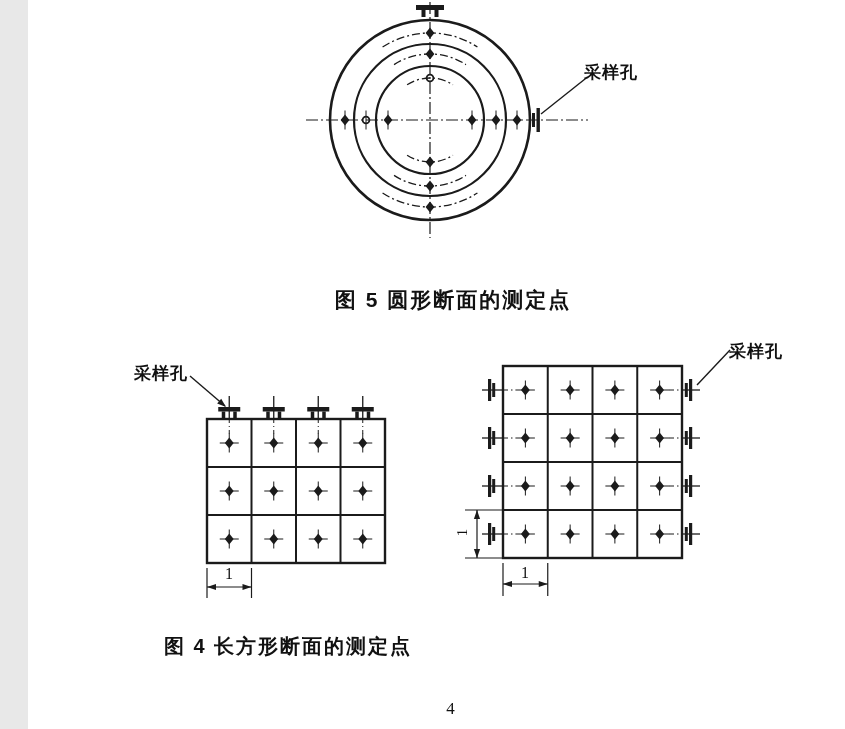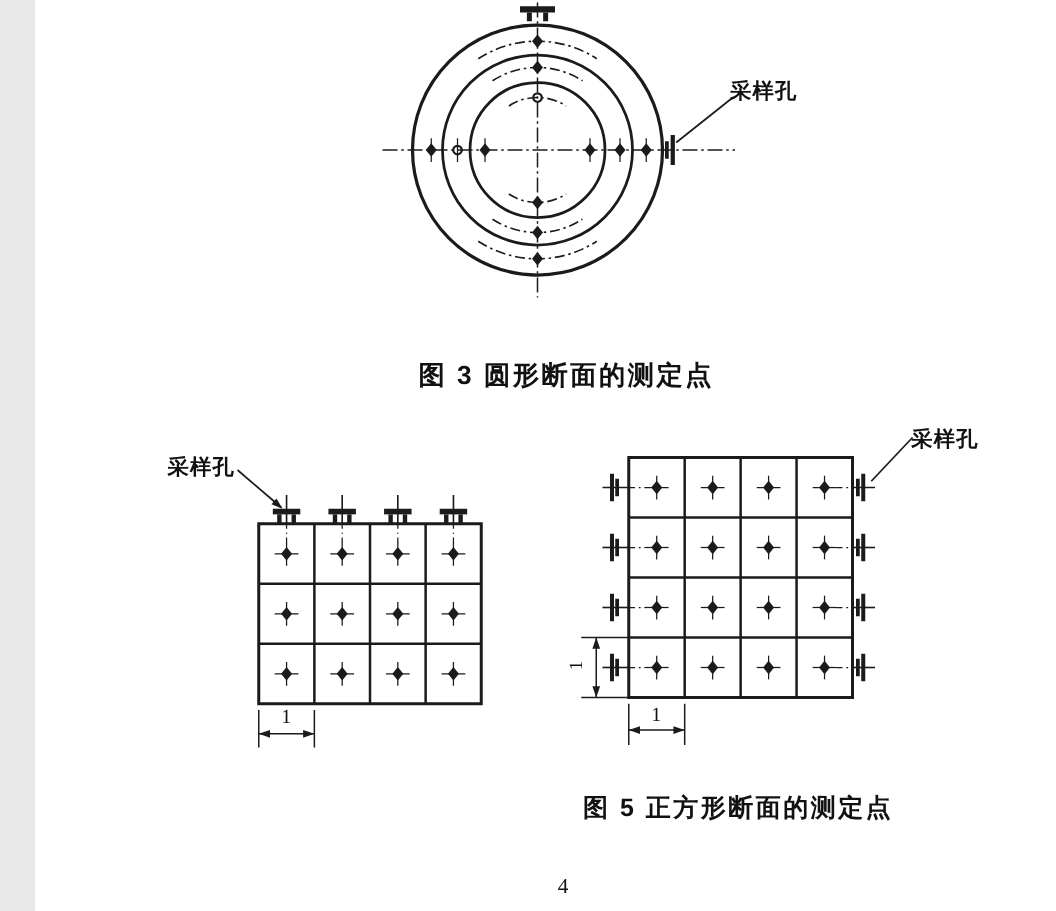--- a/index.html
+++ b/index.html
@@ -101,7 +101,7 @@
       </g>
     </svg>
   <div class="label-cn" style="left:556px;top:61px;font-size:17px;">采样孔</div>
-  <div class="caption" style="left:240px;top:286px;width:370px;font-size:21px;">图 3 圆形断面的测定点</div>
+  <div class="caption" style="left:240px;top:286px;width:370px;font-size:21px;">图 5 圆形断面的测定点</div>
 
   <svg id="fig4svg" class="fig-svg" style="left:70px;top:355px;" width="330" height="250" viewBox="0 0 330 250">
       <g>

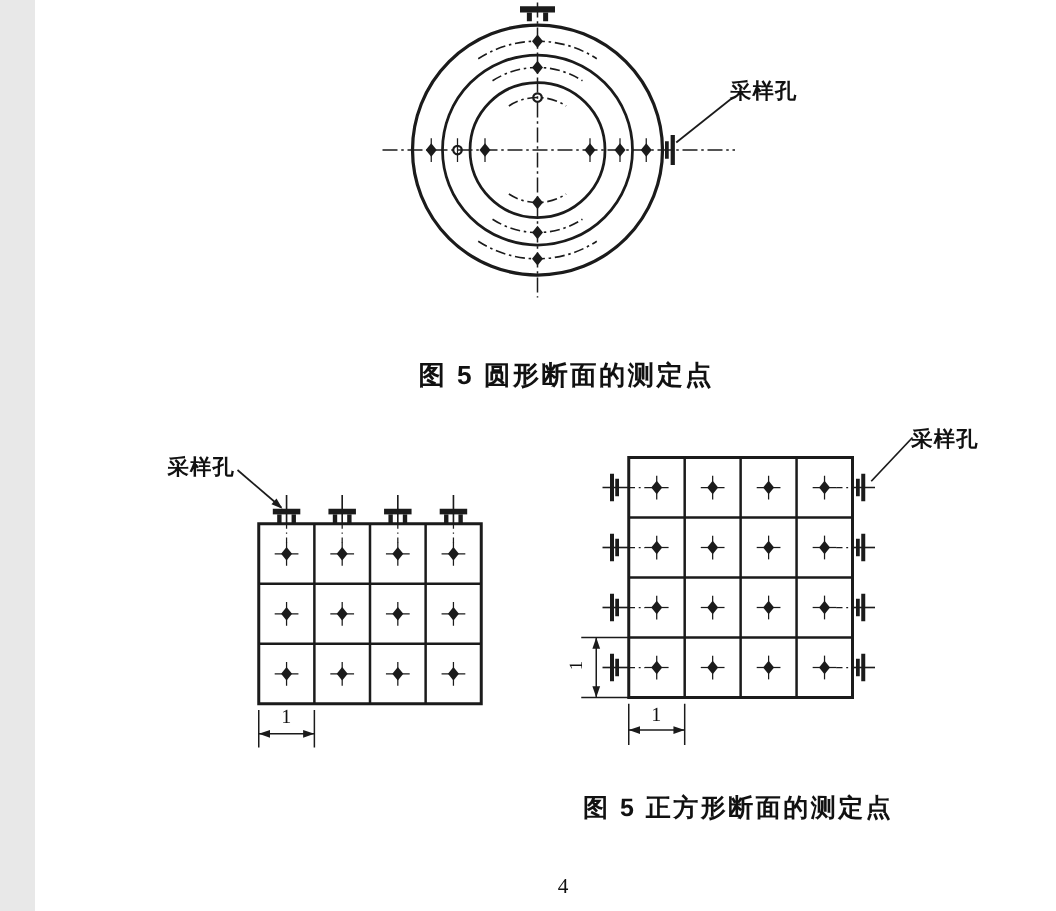--- a/index.html
+++ b/index.html
@@ -186,6 +186,7 @@
     </svg>
   <div class="label-cn" style="left:106px;top:362px;font-size:17px;">采样孔</div>
   <div class="dim-label" style="left:186px;top:565px;width:30px;font-size:16px;">1</div>
+  <div class="caption" style="left:118px;top:633px;width:284px;font-size:20px;">图 4 长方形断面的测定点</div>
 
   <svg id="fig5svg" class="fig-svg" style="left:420px;top:330px;" width="360" height="270" viewBox="0 0 360 270">
       <g>

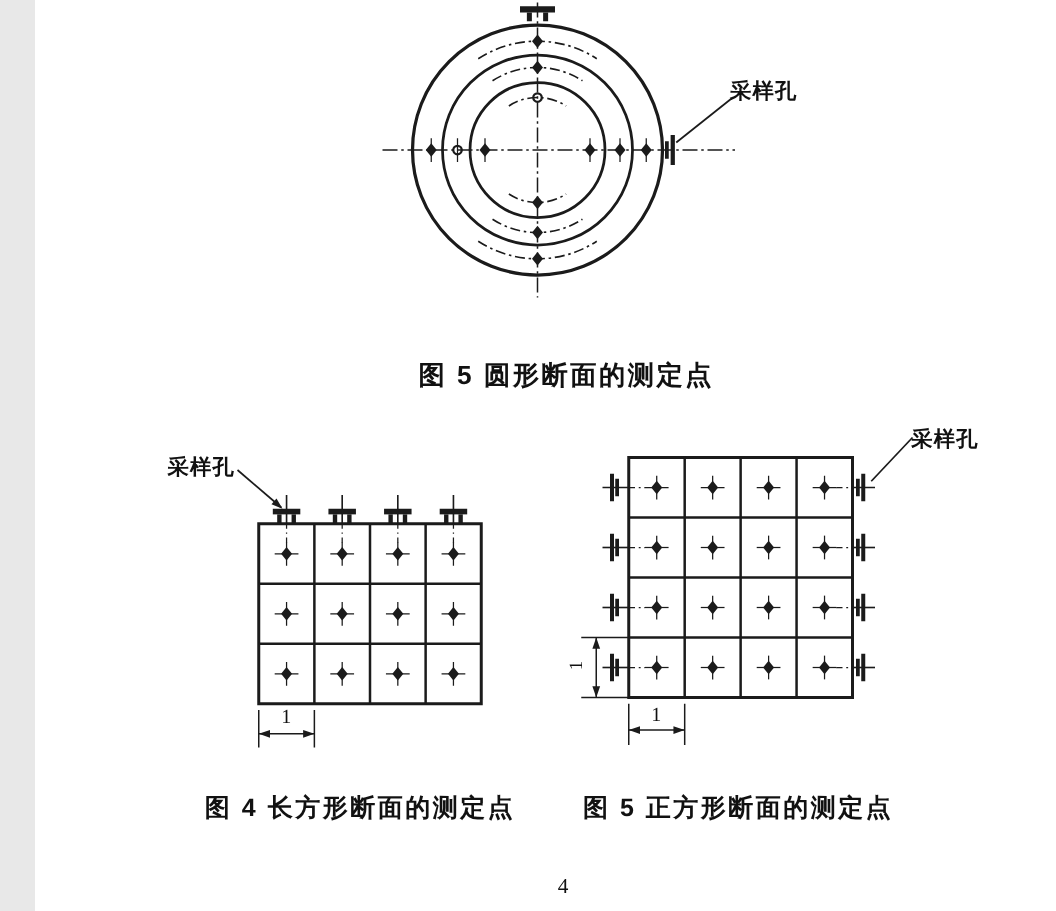--- a/index.html
+++ b/index.html
@@ -303,7 +303,6 @@
   <div class="label-cn" style="left:701px;top:340px;font-size:17px;">采样孔</div>
   <div class="dim-label" style="left:482px;top:564px;width:30px;font-size:16px;">1</div>
   <div class="dim-label" style="left:424px;top:524px;width:20px;font-size:15px;transform:rotate(-90deg);">1</div>
-  <div class="caption" style="left:420px;top:633px;width:285px;font-size:20px;">图 5 正方形断面的测定点</div>
 
   <div class="page-number">4</div>
 </div>

